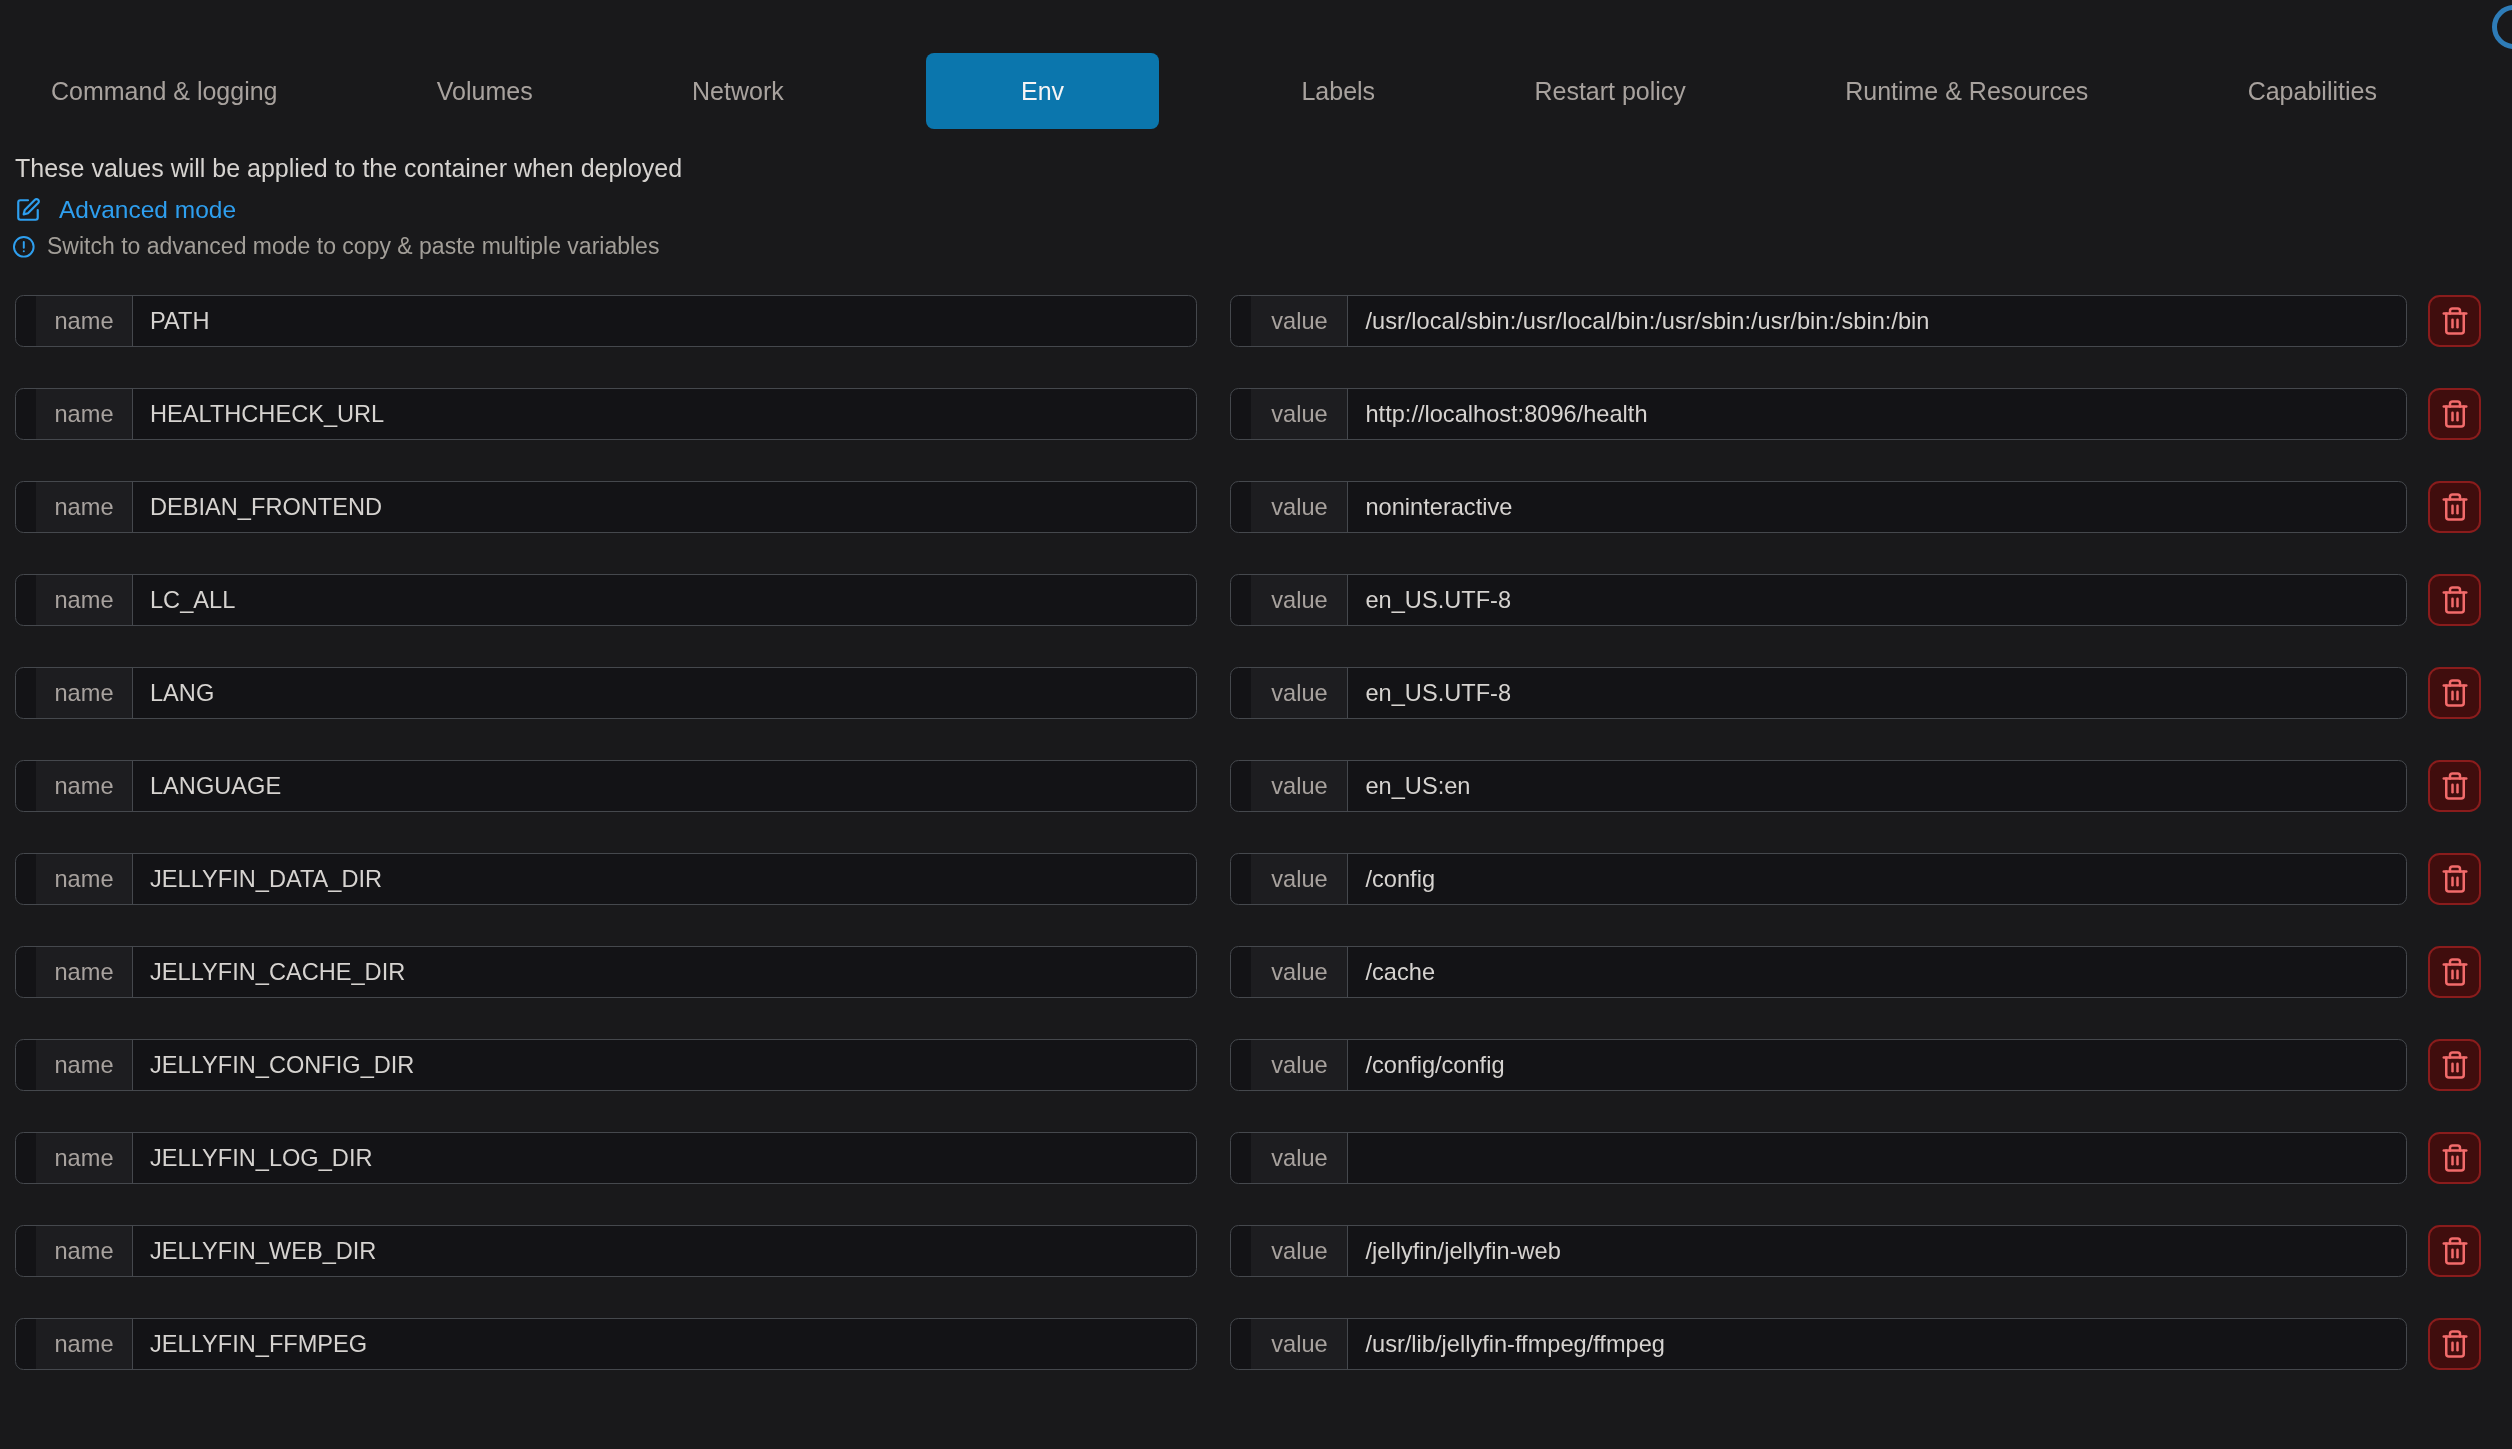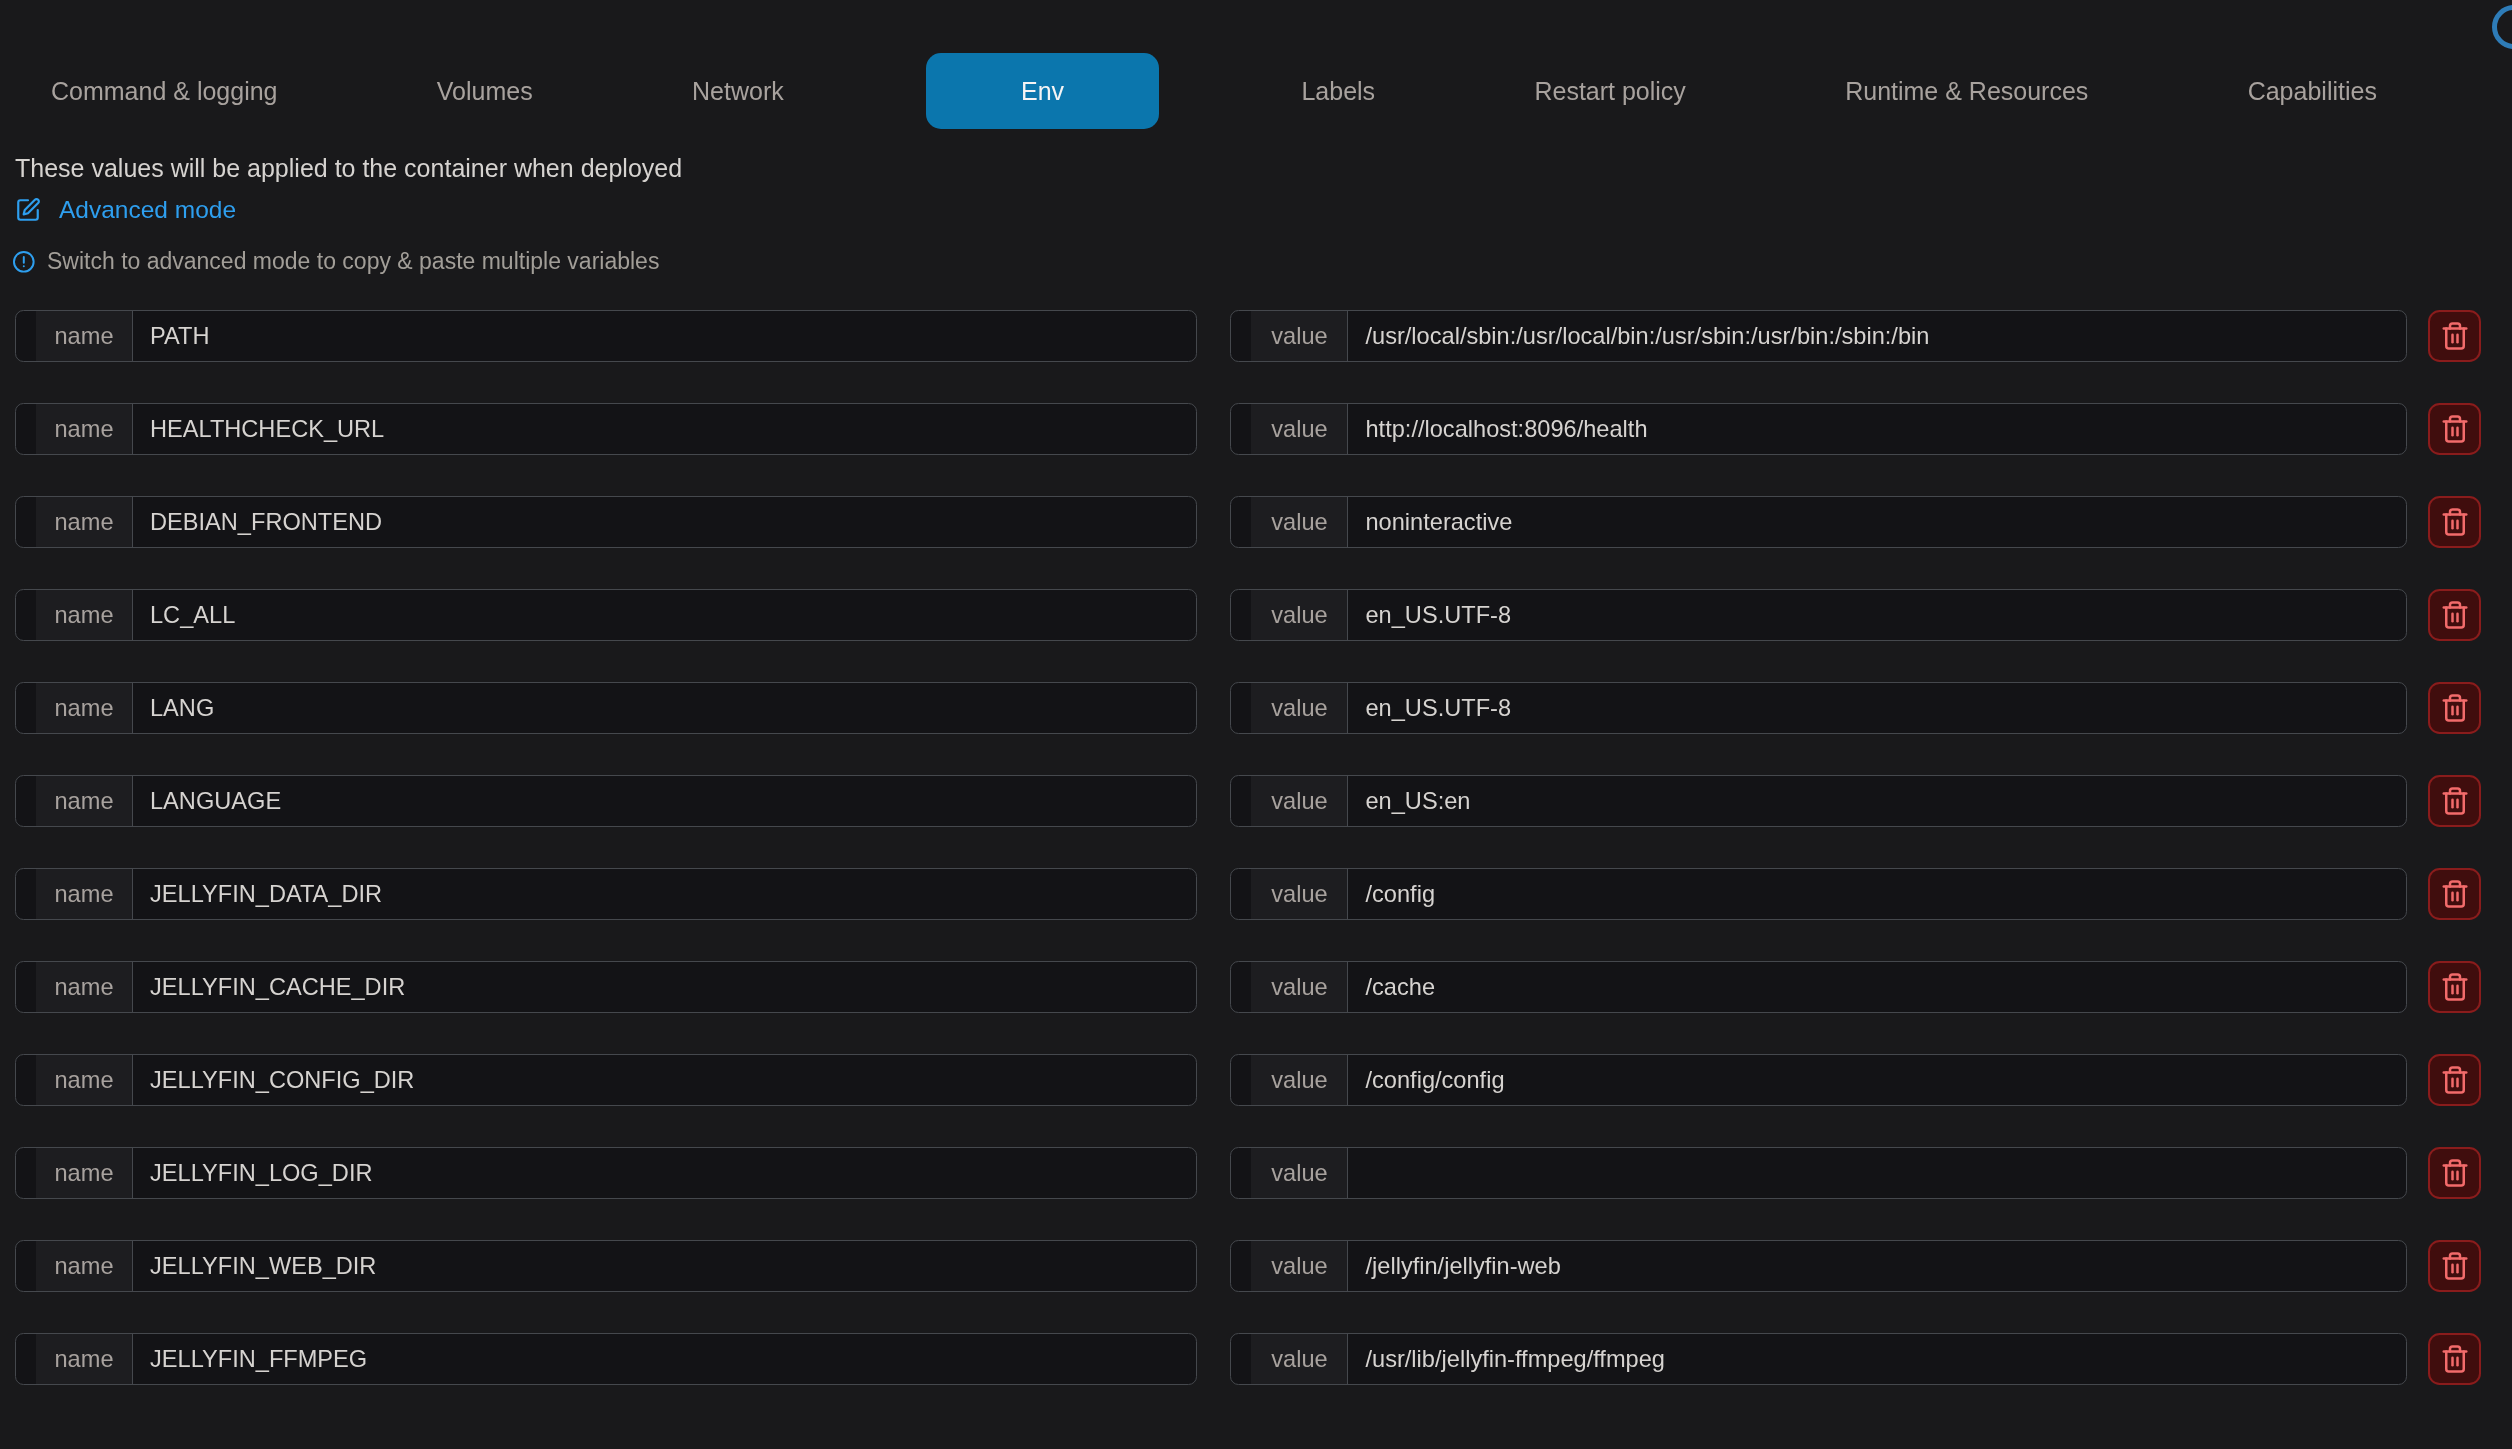--- a/index.html
+++ b/index.html
@@ -37,7 +37,7 @@
   .tab.active {
     background:var(--active-tab-bg);
     color:#f4f4f5;
-    border-radius:15px;
+    border-radius:8px;
     padding:0 95px;
   }
 

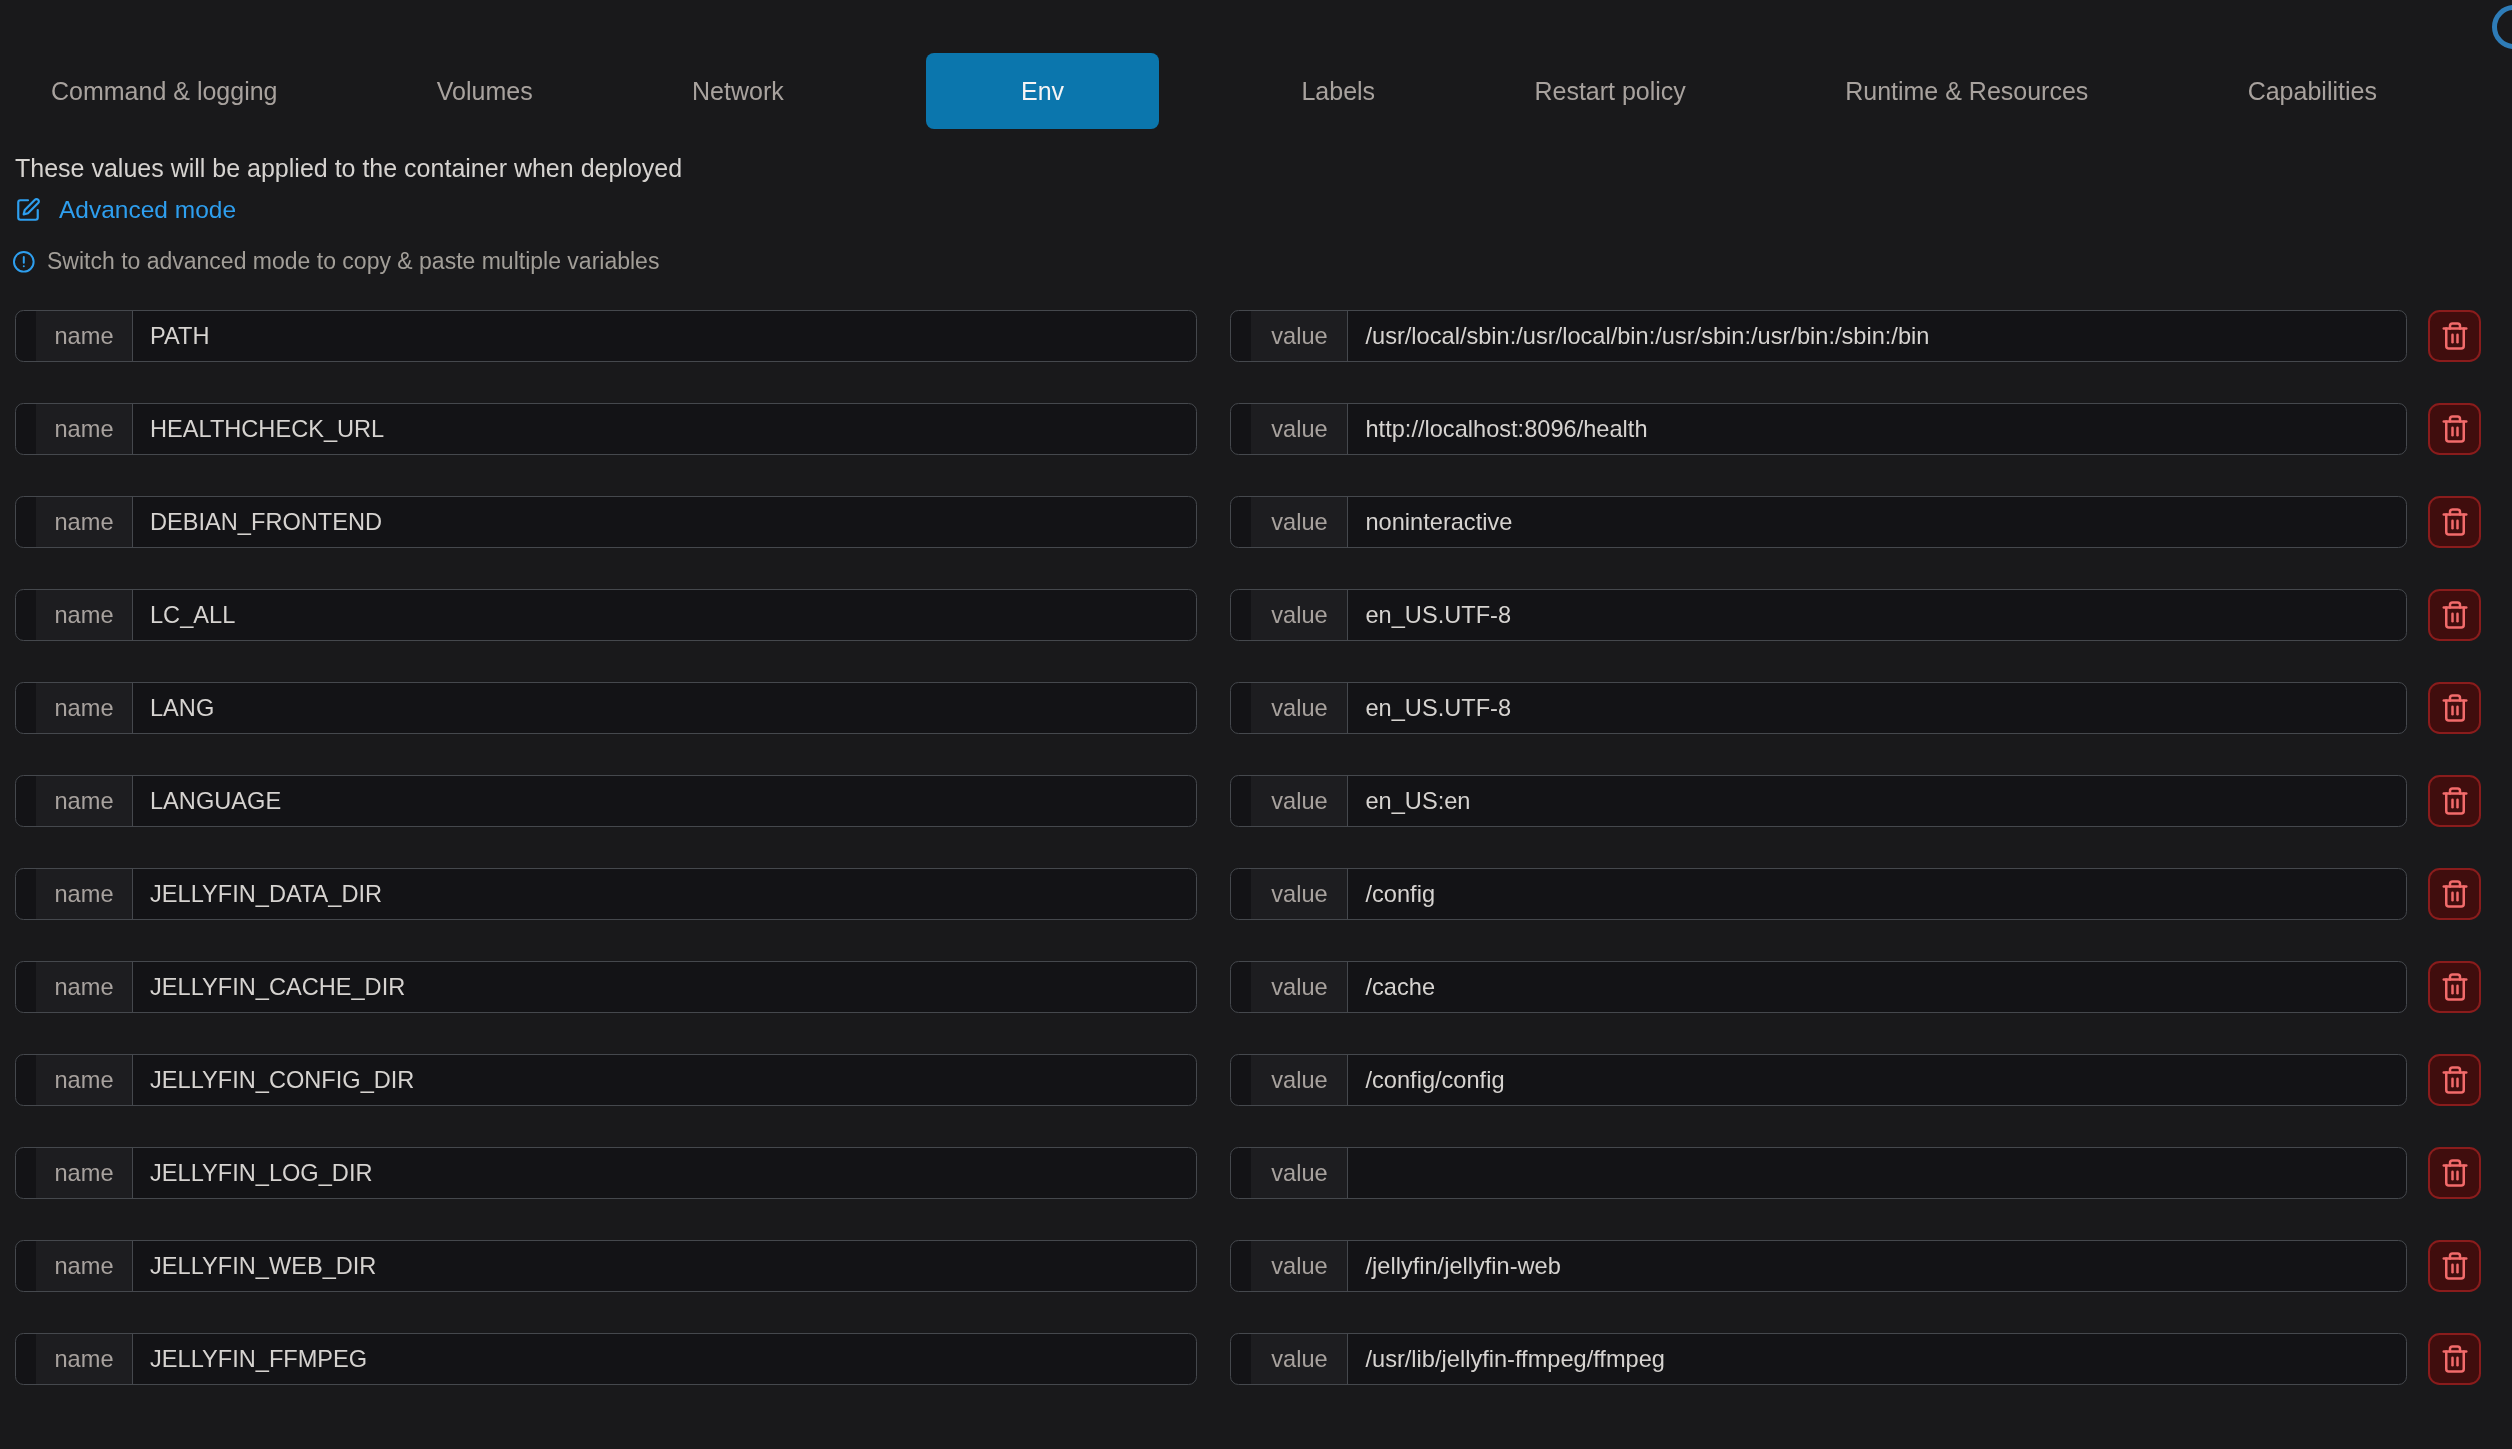--- a/index.html
+++ b/index.html
@@ -61,7 +61,7 @@
   }
   .advanced-link svg { display:block; }
   .info-line {
-    margin-top:24px; margin-left:-3.4px;
+    margin-top:9px; margin-left:-3.4px;
     display:flex; align-items:center; gap:11.8px;
     color:#a29e98; font-size:23px; line-height:27px;
   }

